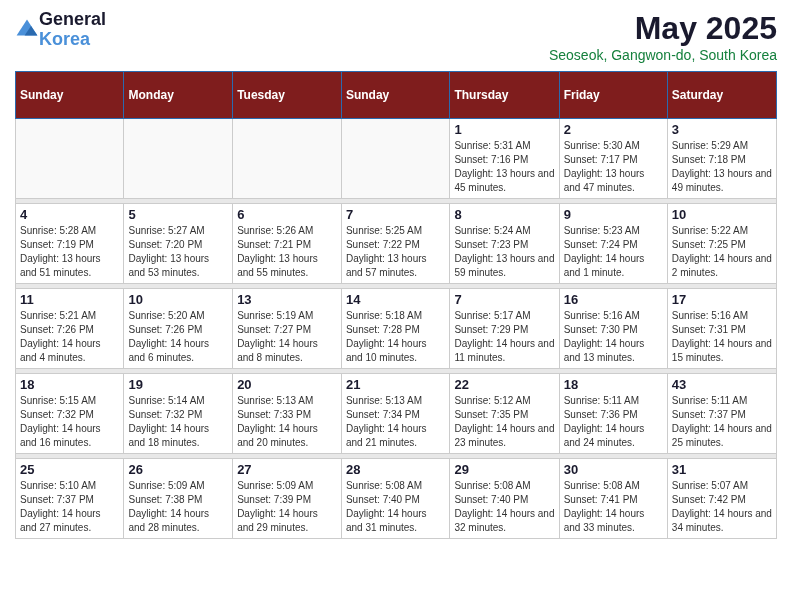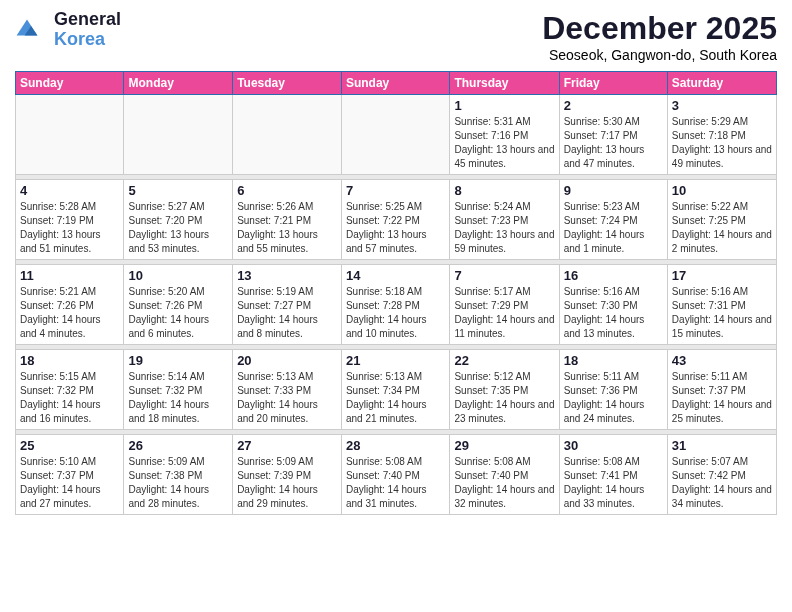--- a/index.html
+++ b/index.html
@@ -19,7 +19,7 @@
     .logo {
       display: flex;
       align-items: center;
-      gap: 15px;
+      gap: 0;
     }
     .logo-text {
       font-size: 18px;

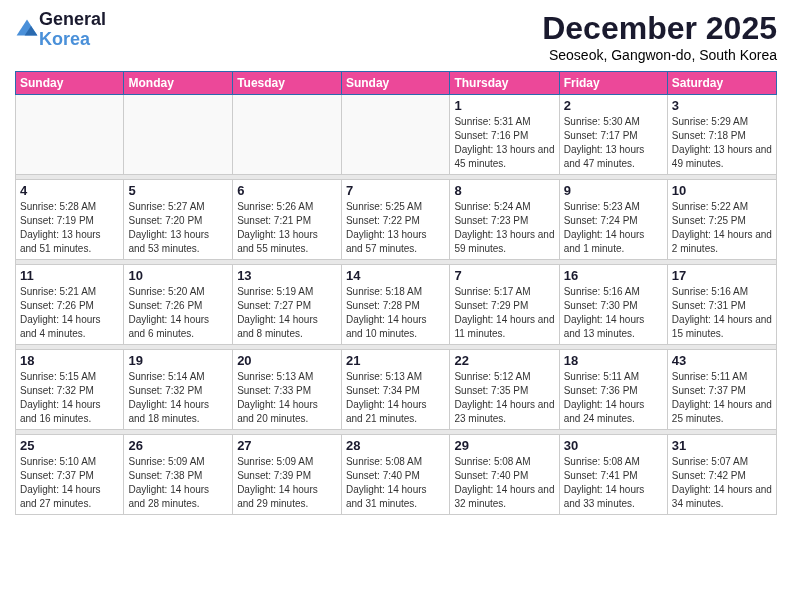--- a/index.html
+++ b/index.html
@@ -100,7 +100,7 @@
     </div>
   </div>
   <div class="title-area">
-    <div class="month-title">December 2025</div>
+    <div class="month-title">May 2025</div>
     <div class="subtitle">Seoseok, Gangwon-do, South Korea</div>
   </div>
 </div>

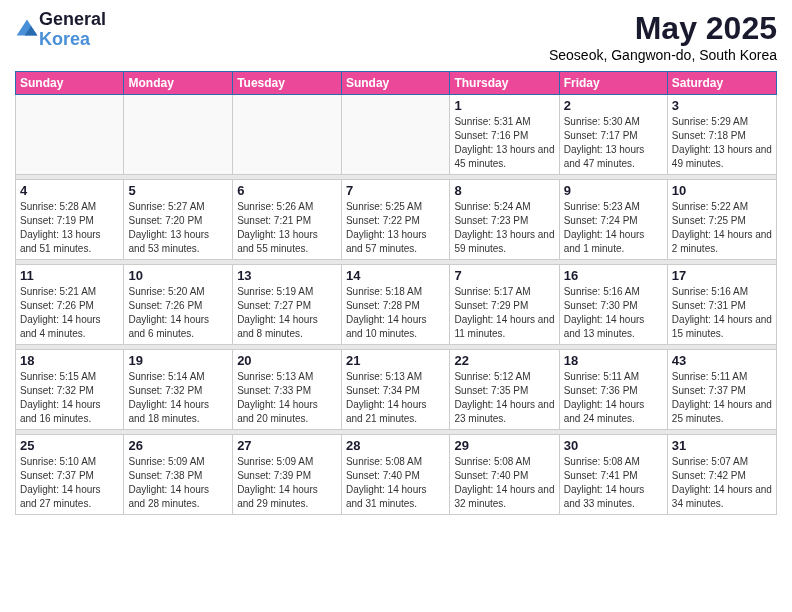--- a/index.html
+++ b/index.html
@@ -44,7 +44,7 @@
     }
     .subtitle {
       font-size: 14px;
-      color: #000000;
+      color: #15803d;
     }
     .calendar {
       width: 100%;

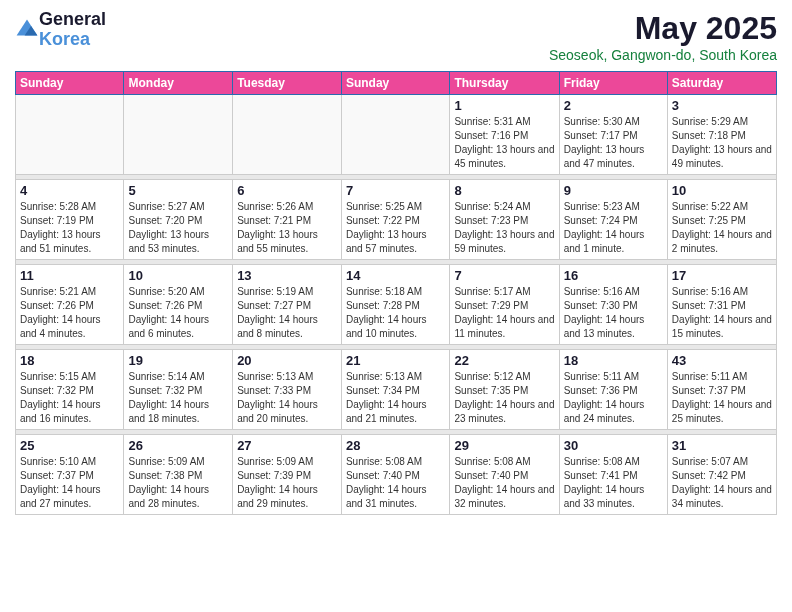--- a/index.html
+++ b/index.html
@@ -52,11 +52,11 @@
       border: 1px solid #ccc;
     }
     .calendar th {
-      background-color: #ec4899;
+      background-color: #7f1d1d;
       color: #fff;
       font-size: 12px;
       font-weight: bold;
-      padding: 4px 4px;
+      padding: 16px 4px;
       text-align: left;
       border: 1px solid #2a6aaf;
     }

